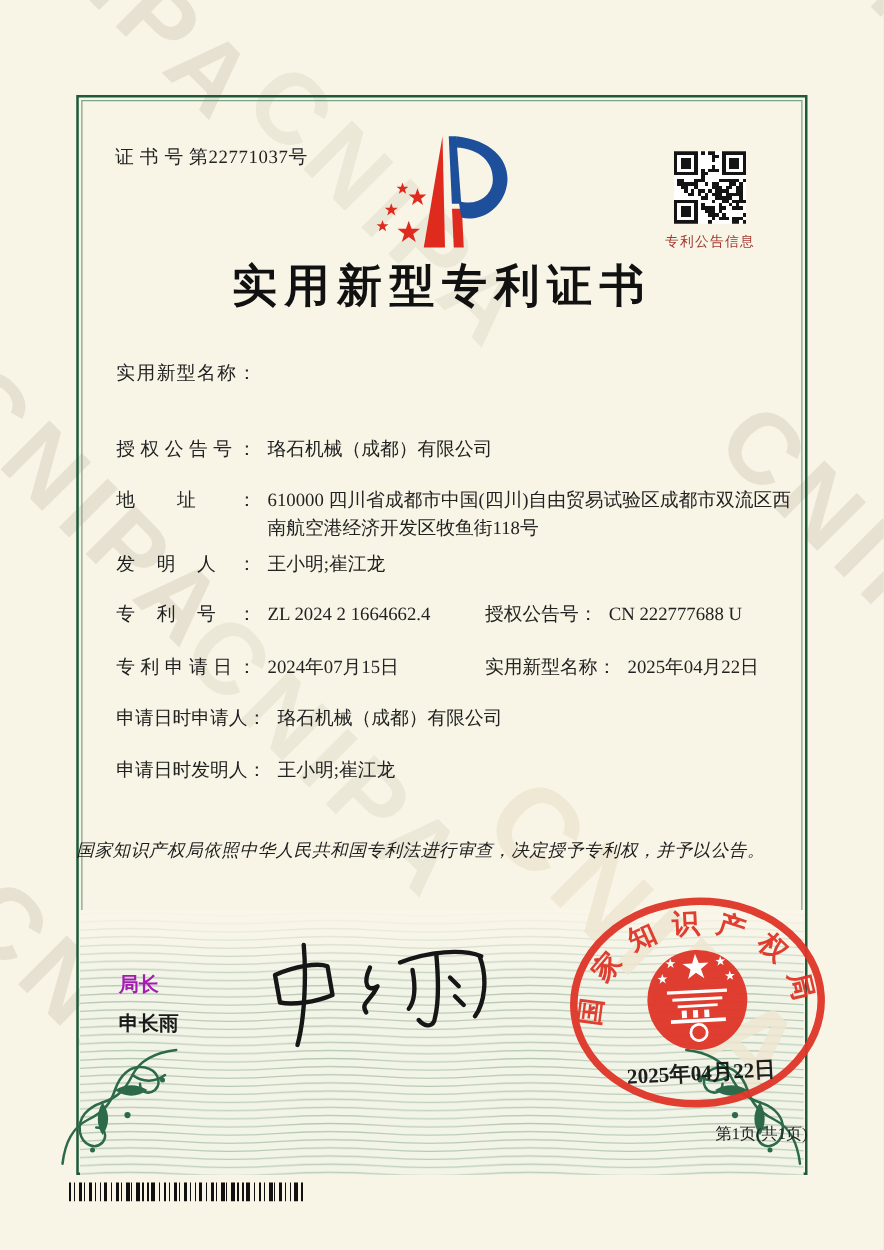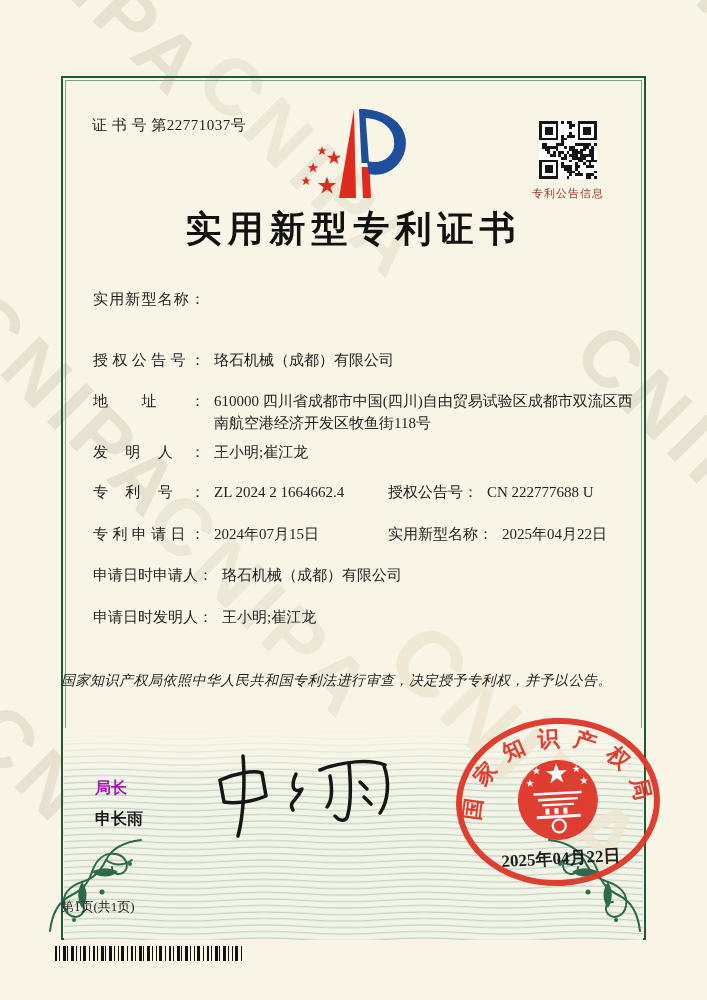--- a/index.html
+++ b/index.html
@@ -78,7 +78,7 @@
   #signature{position:absolute;left:198px;top:740px;z-index:3}
   #seal{position:absolute;left:450px;top:712px;z-index:4;transform:rotate(-3deg);opacity:.96}
   
-  #footer{position:absolute;left:61px;top:898px;width:585px;text-align:left;font-size:13px;z-index:3}
+  #footer{position:absolute;left:61px;top:898px;width:585px;text-align:right;font-size:13px;z-index:3}
   #barcode{
     position:absolute;left:55px;top:946px;width:188px;height:15px;z-index:3;
     background:repeating-linear-gradient(90deg,

